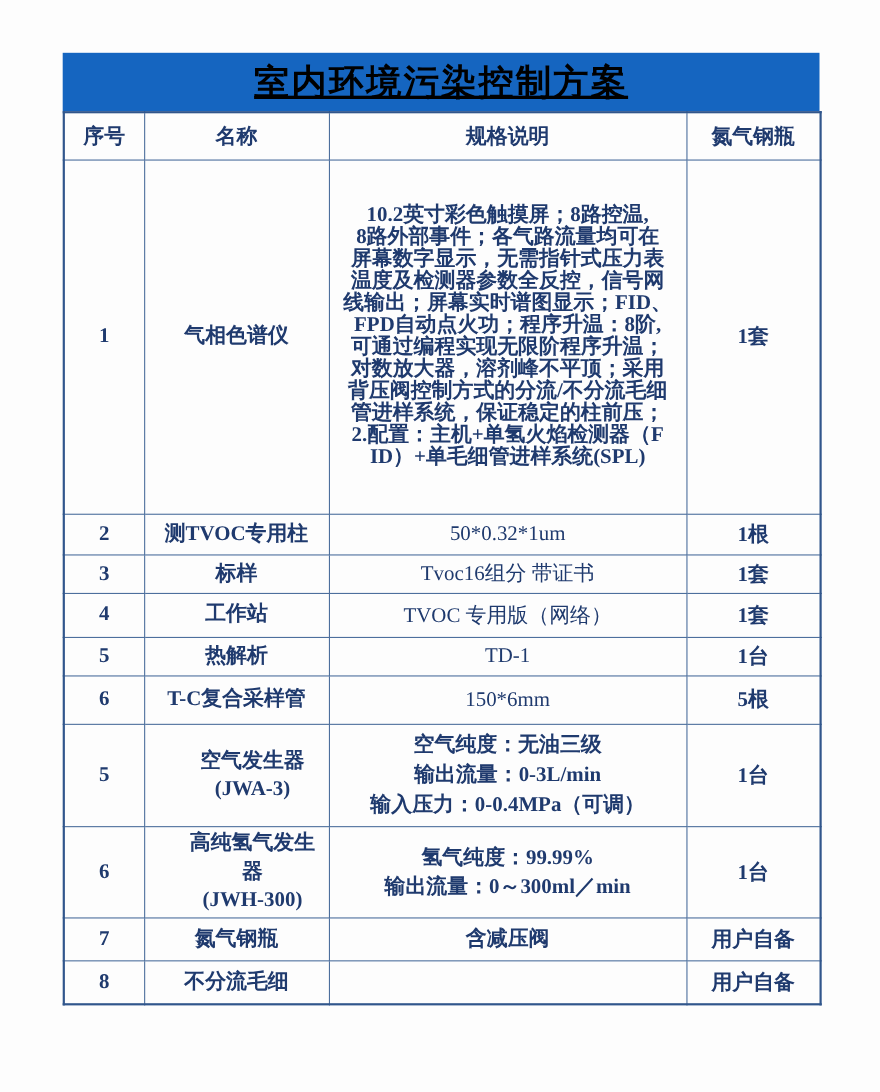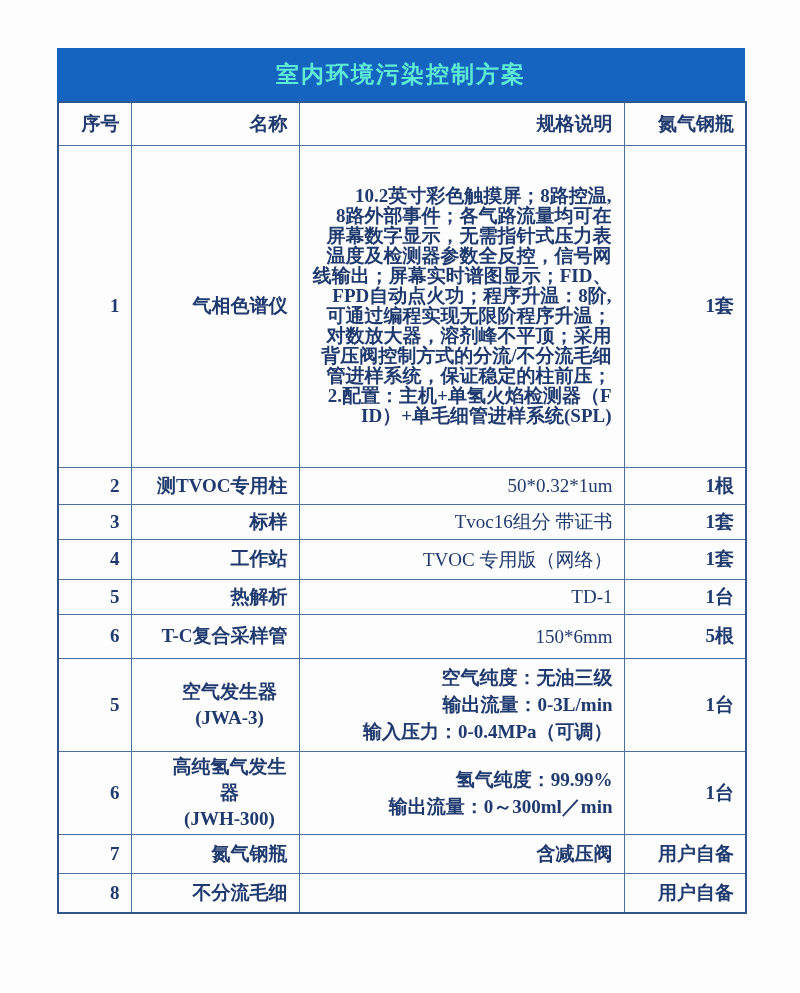--- a/index.html
+++ b/index.html
@@ -17,9 +17,9 @@
     box-sizing:border-box;
   }
   .title-band h1{
-    margin:0;color:#5eead4;
+    margin:0;color:#000000;
     font-family:"Liberation Sans","DejaVu Sans",sans-serif;
-    font-size:23px;font-weight:700;letter-spacing:2px;
+    font-size:32px;font-weight:700;letter-spacing:2px;text-decoration:underline;
   }
   table.spec{
     width:100%;border-collapse:collapse;table-layout:fixed;

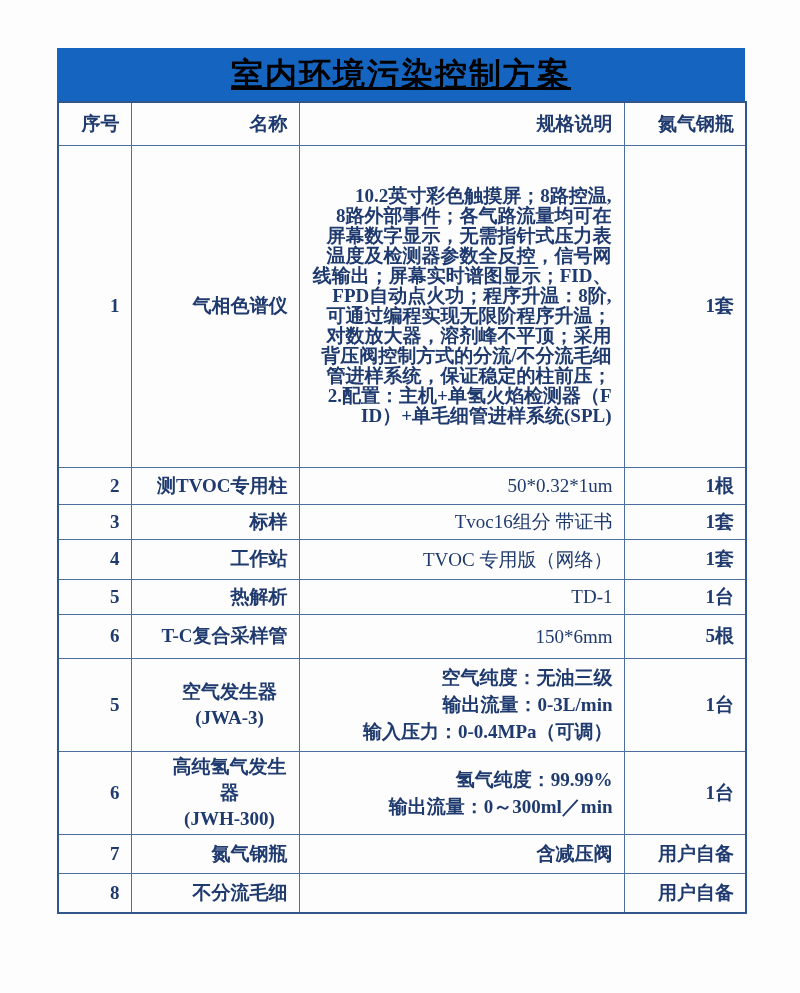--- a/index.html
+++ b/index.html
@@ -30,7 +30,7 @@
     border:1px solid #4d6f9d;
     padding:2px 11px;
     vertical-align:middle;
-    text-align:right;
+    text-align:center;
     overflow:hidden;
     box-sizing:border-box;
   }

